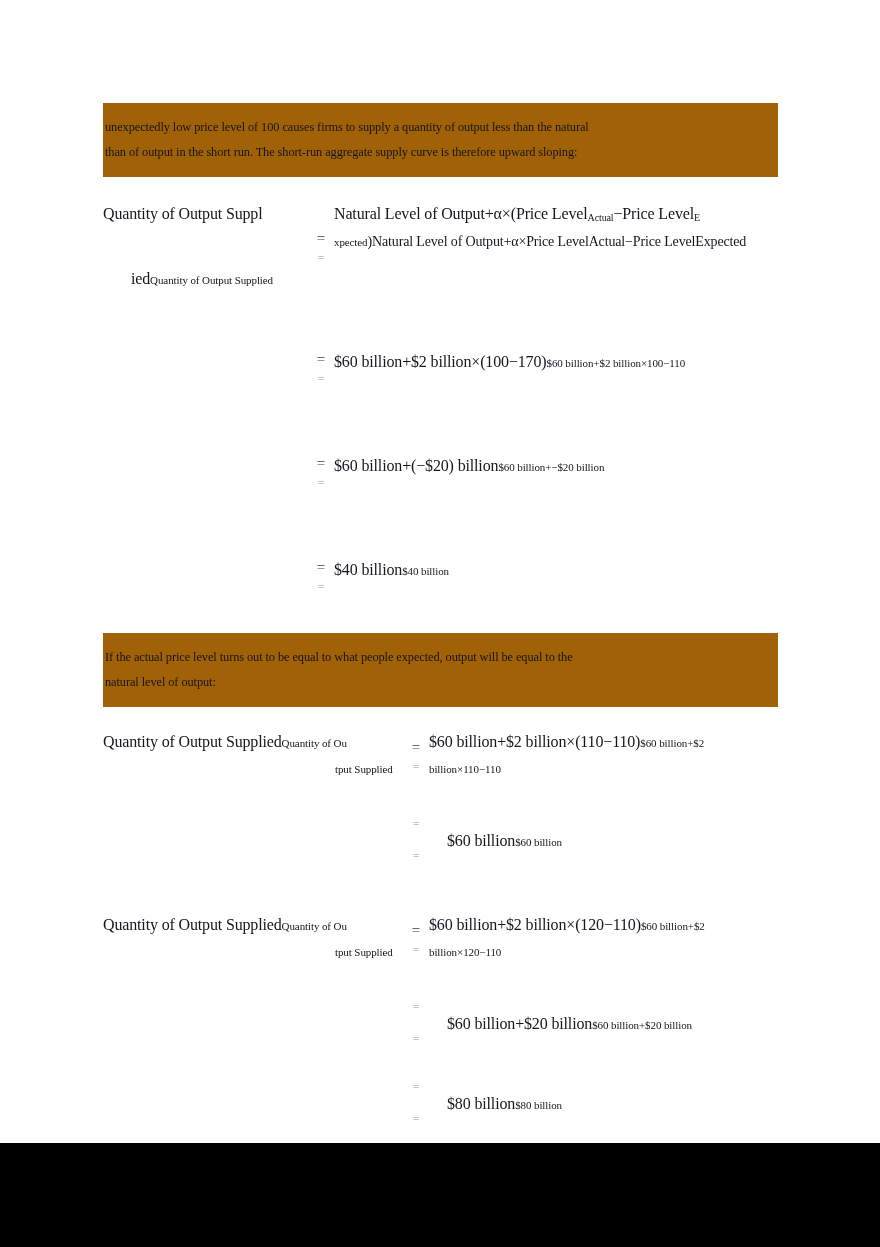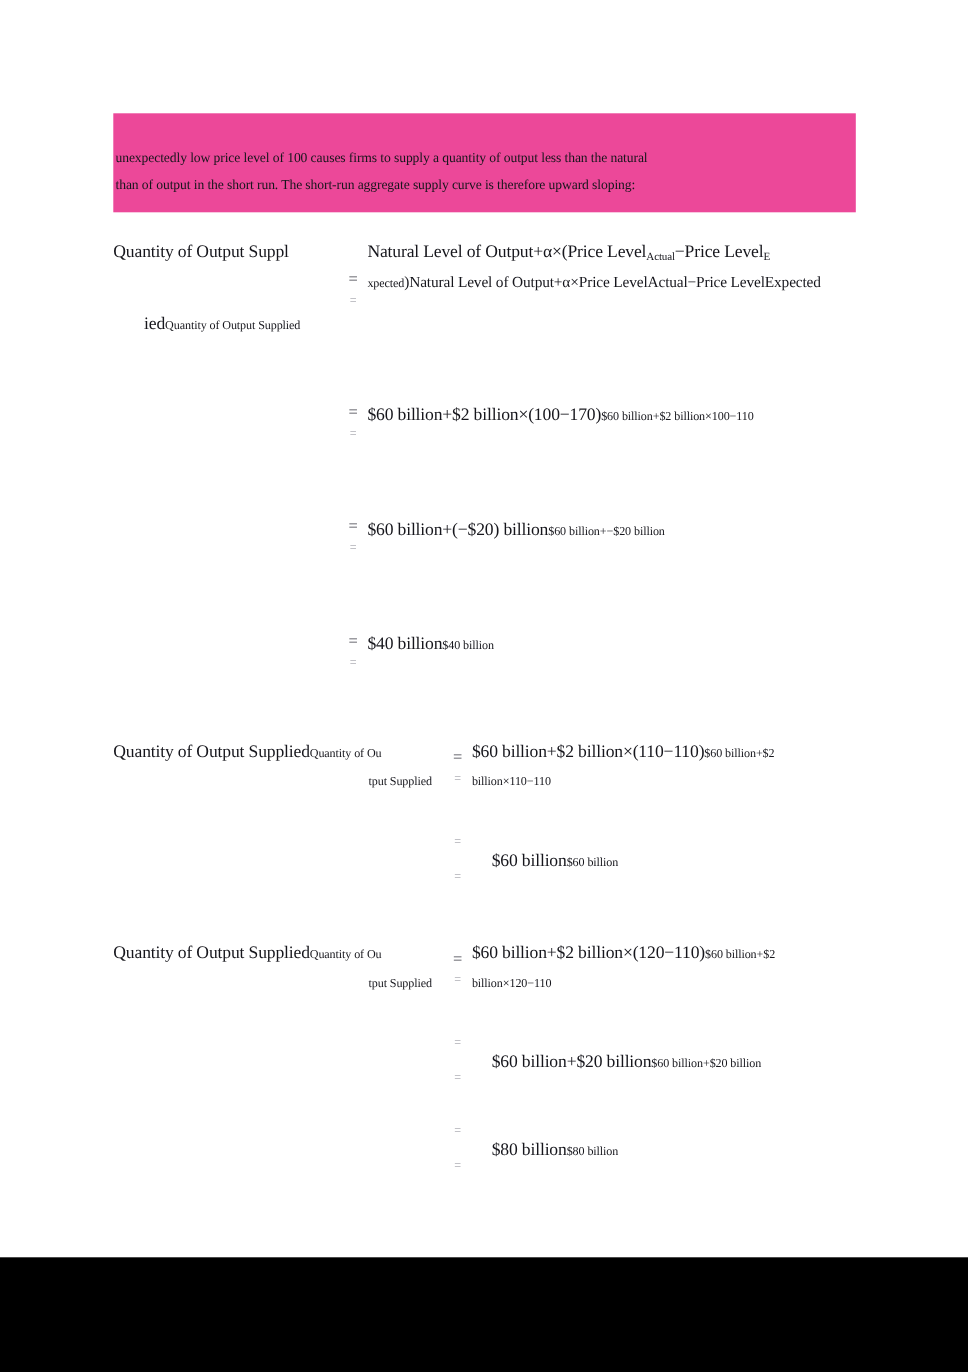--- a/index.html
+++ b/index.html
@@ -44,8 +44,8 @@
 
   
   .prose-block {
-    background: #ec4899;
-    padding: 28px 2px 12px 2px;
+    background: #a16207;
+    padding: 12px 2px 12px 2px;
     font-size: 12.4px;
     line-height: 25px;
     color: #16161c;

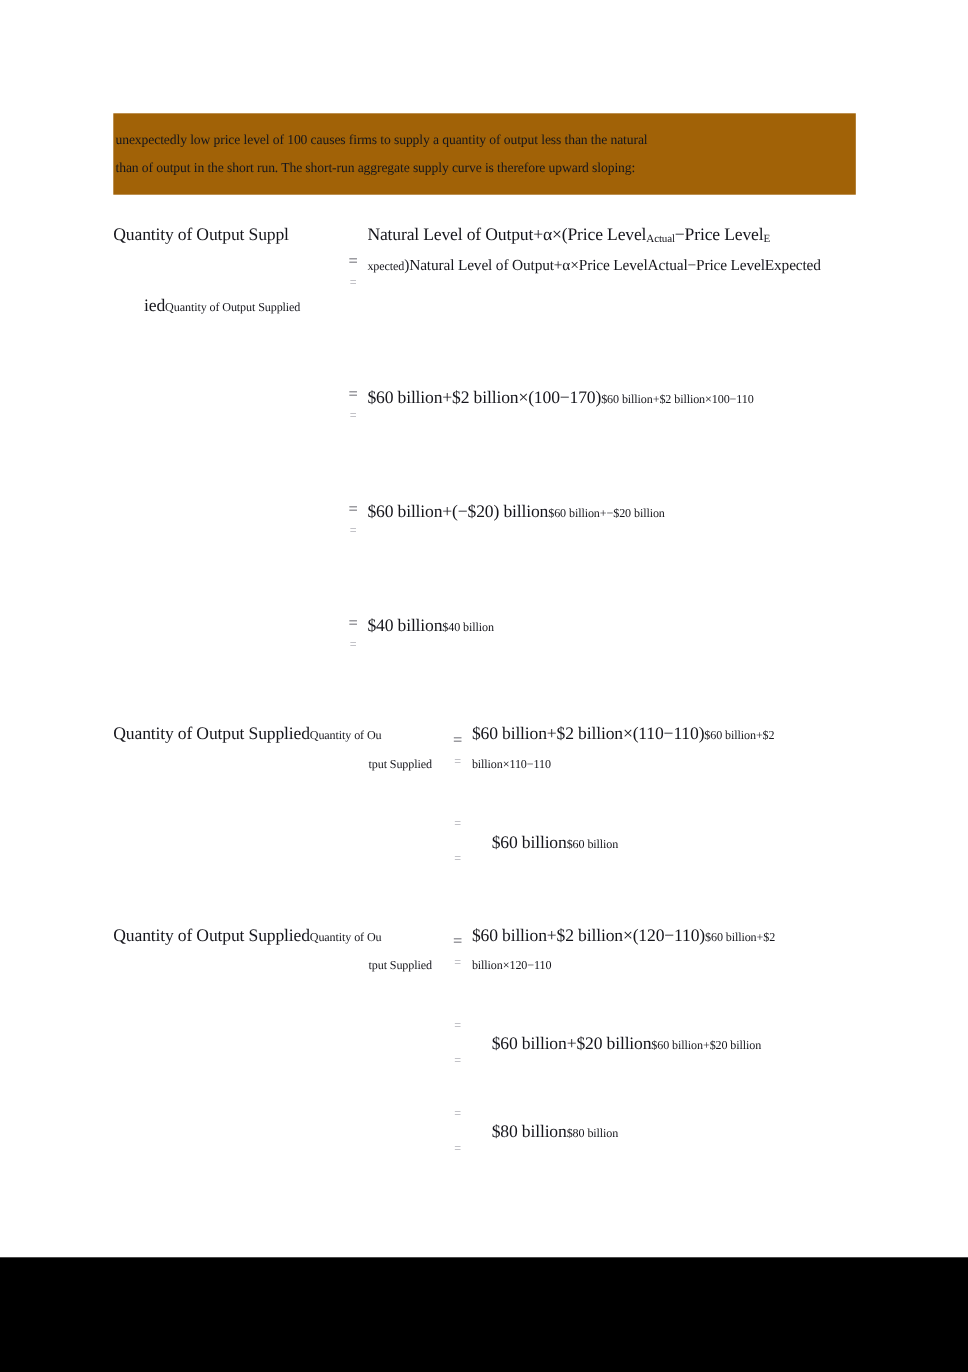--- a/index.html
+++ b/index.html
@@ -232,6 +232,10 @@
 
     <div class="sp-lg" style="height:38px;"></div>
 
+    <div class="prose-block">
+      <span class="prose-line">If the actual price level turns out to be equal to what people expected, output will be equal to the</span>
+      <span class="prose-line">natural level of output:</span>
+    </div>
 
     <div class="sp-md" style="height:22px;"></div>
 

